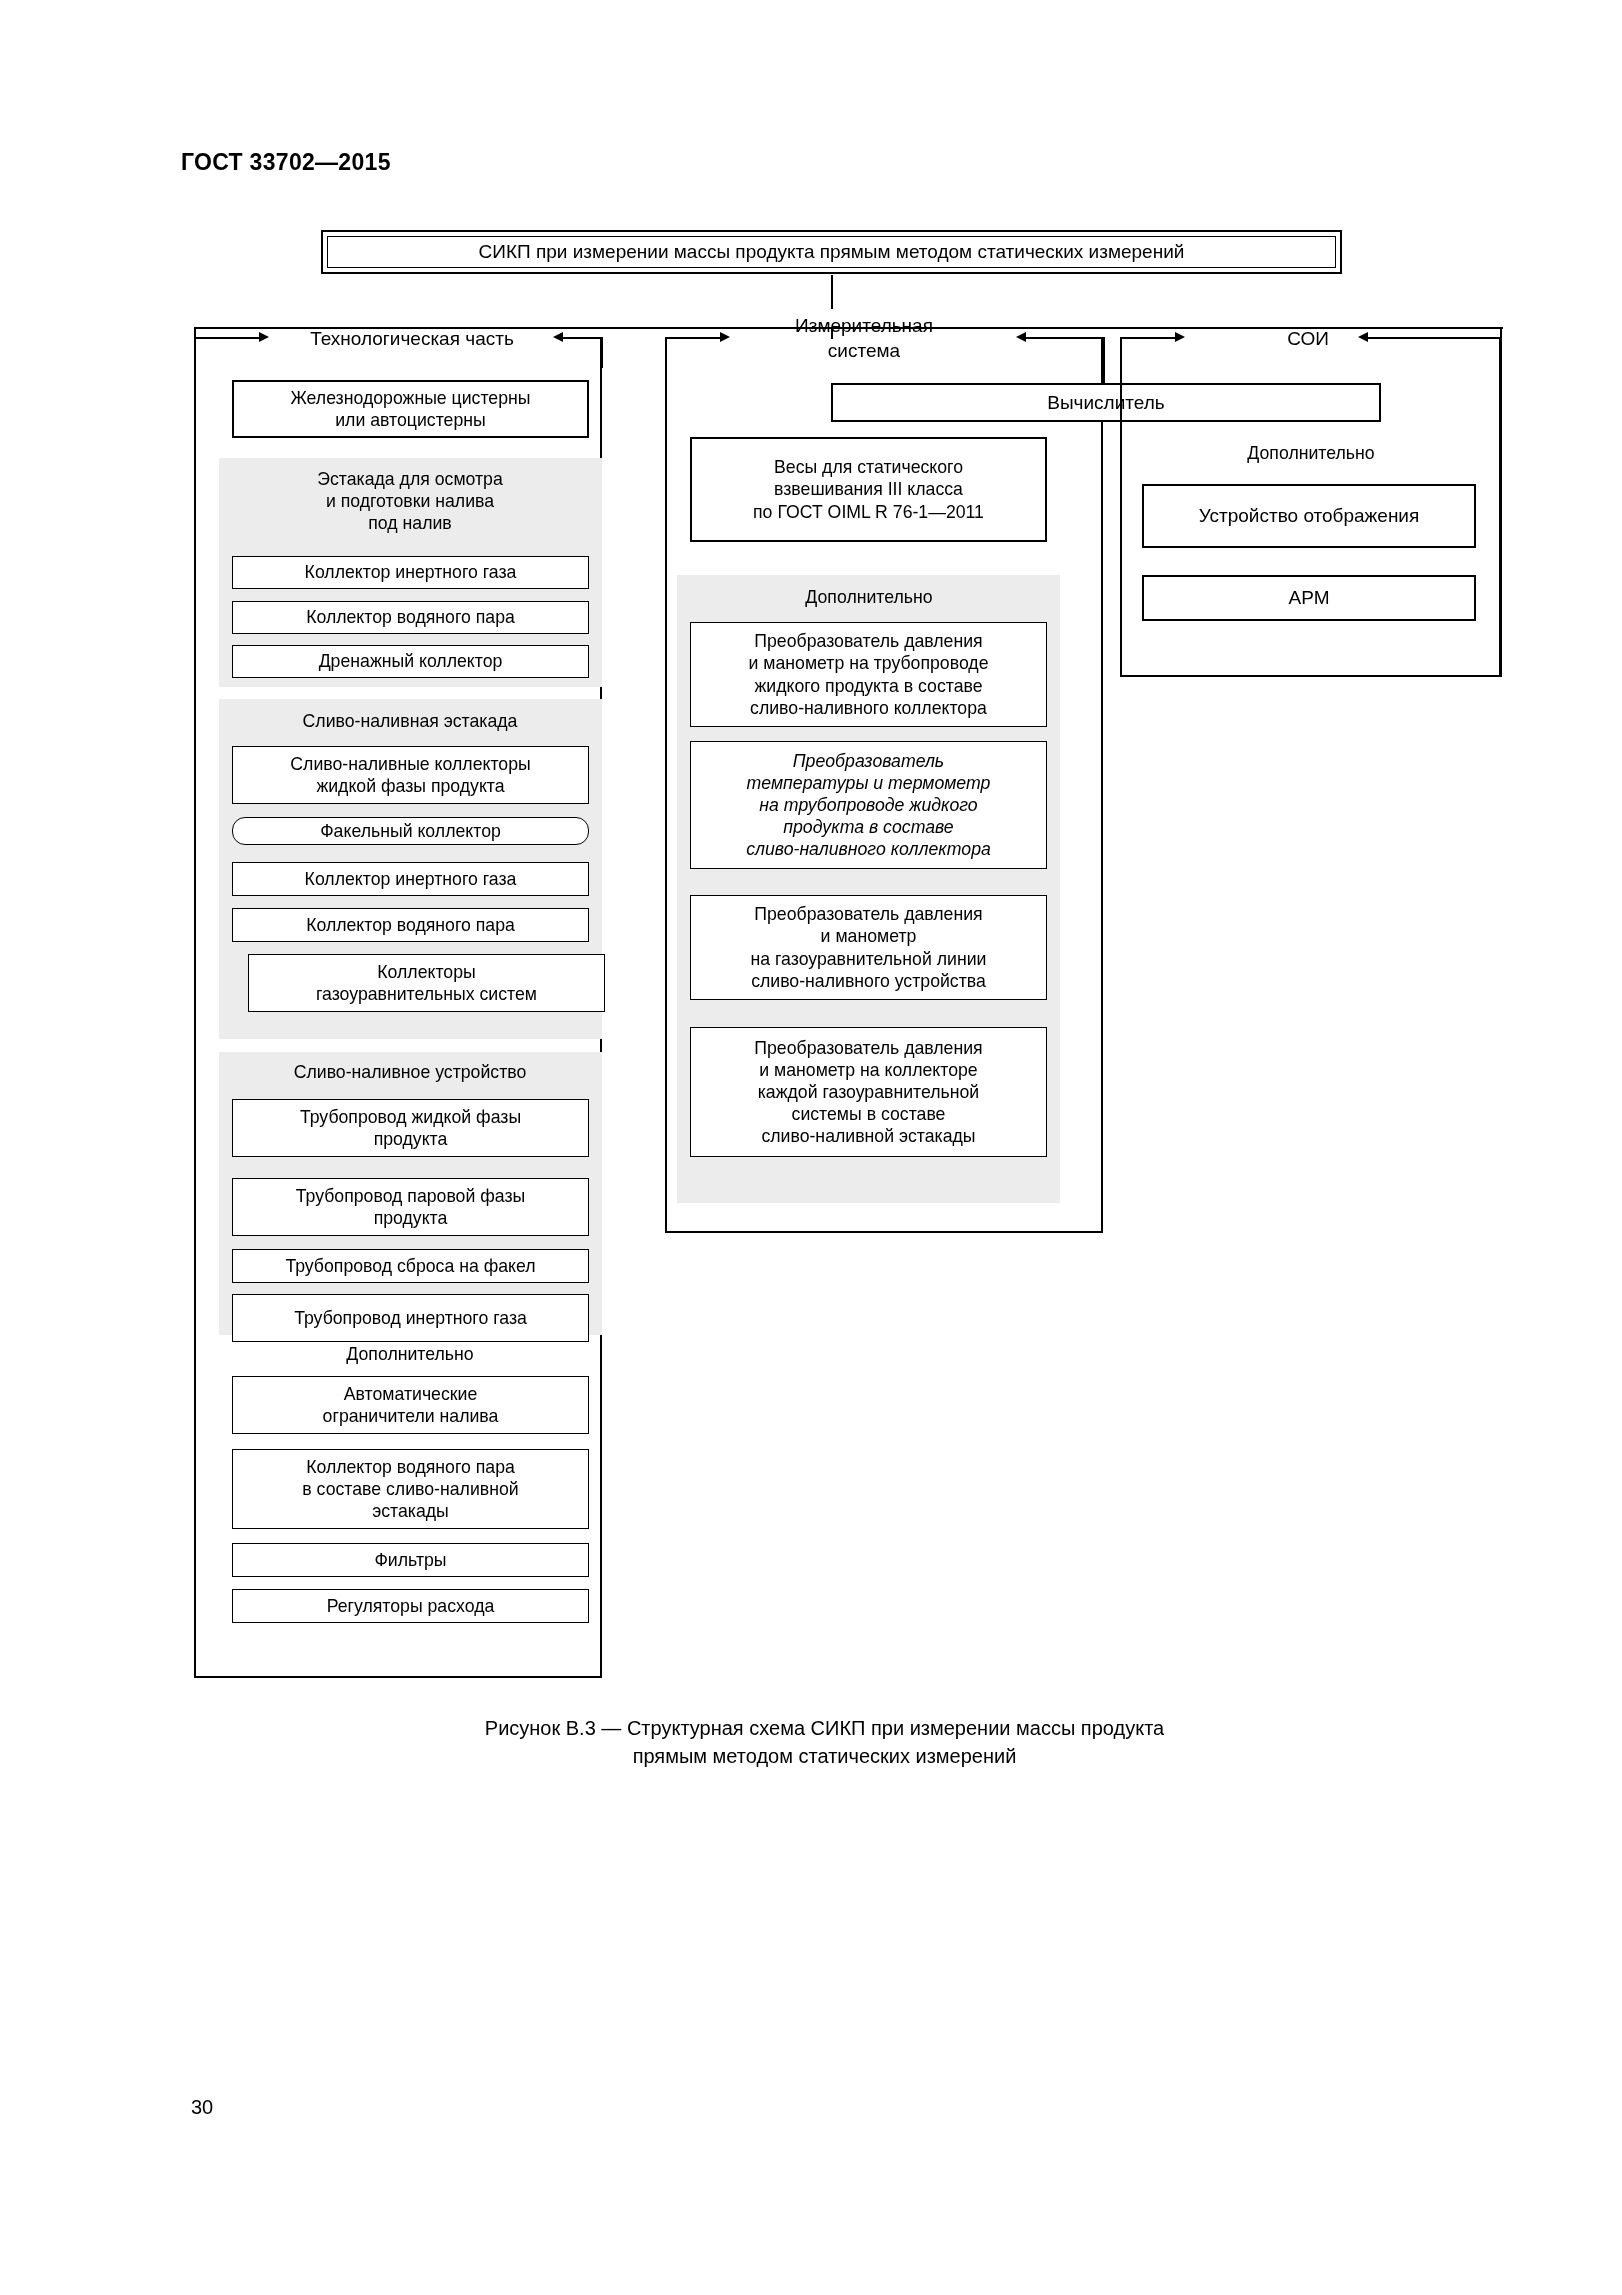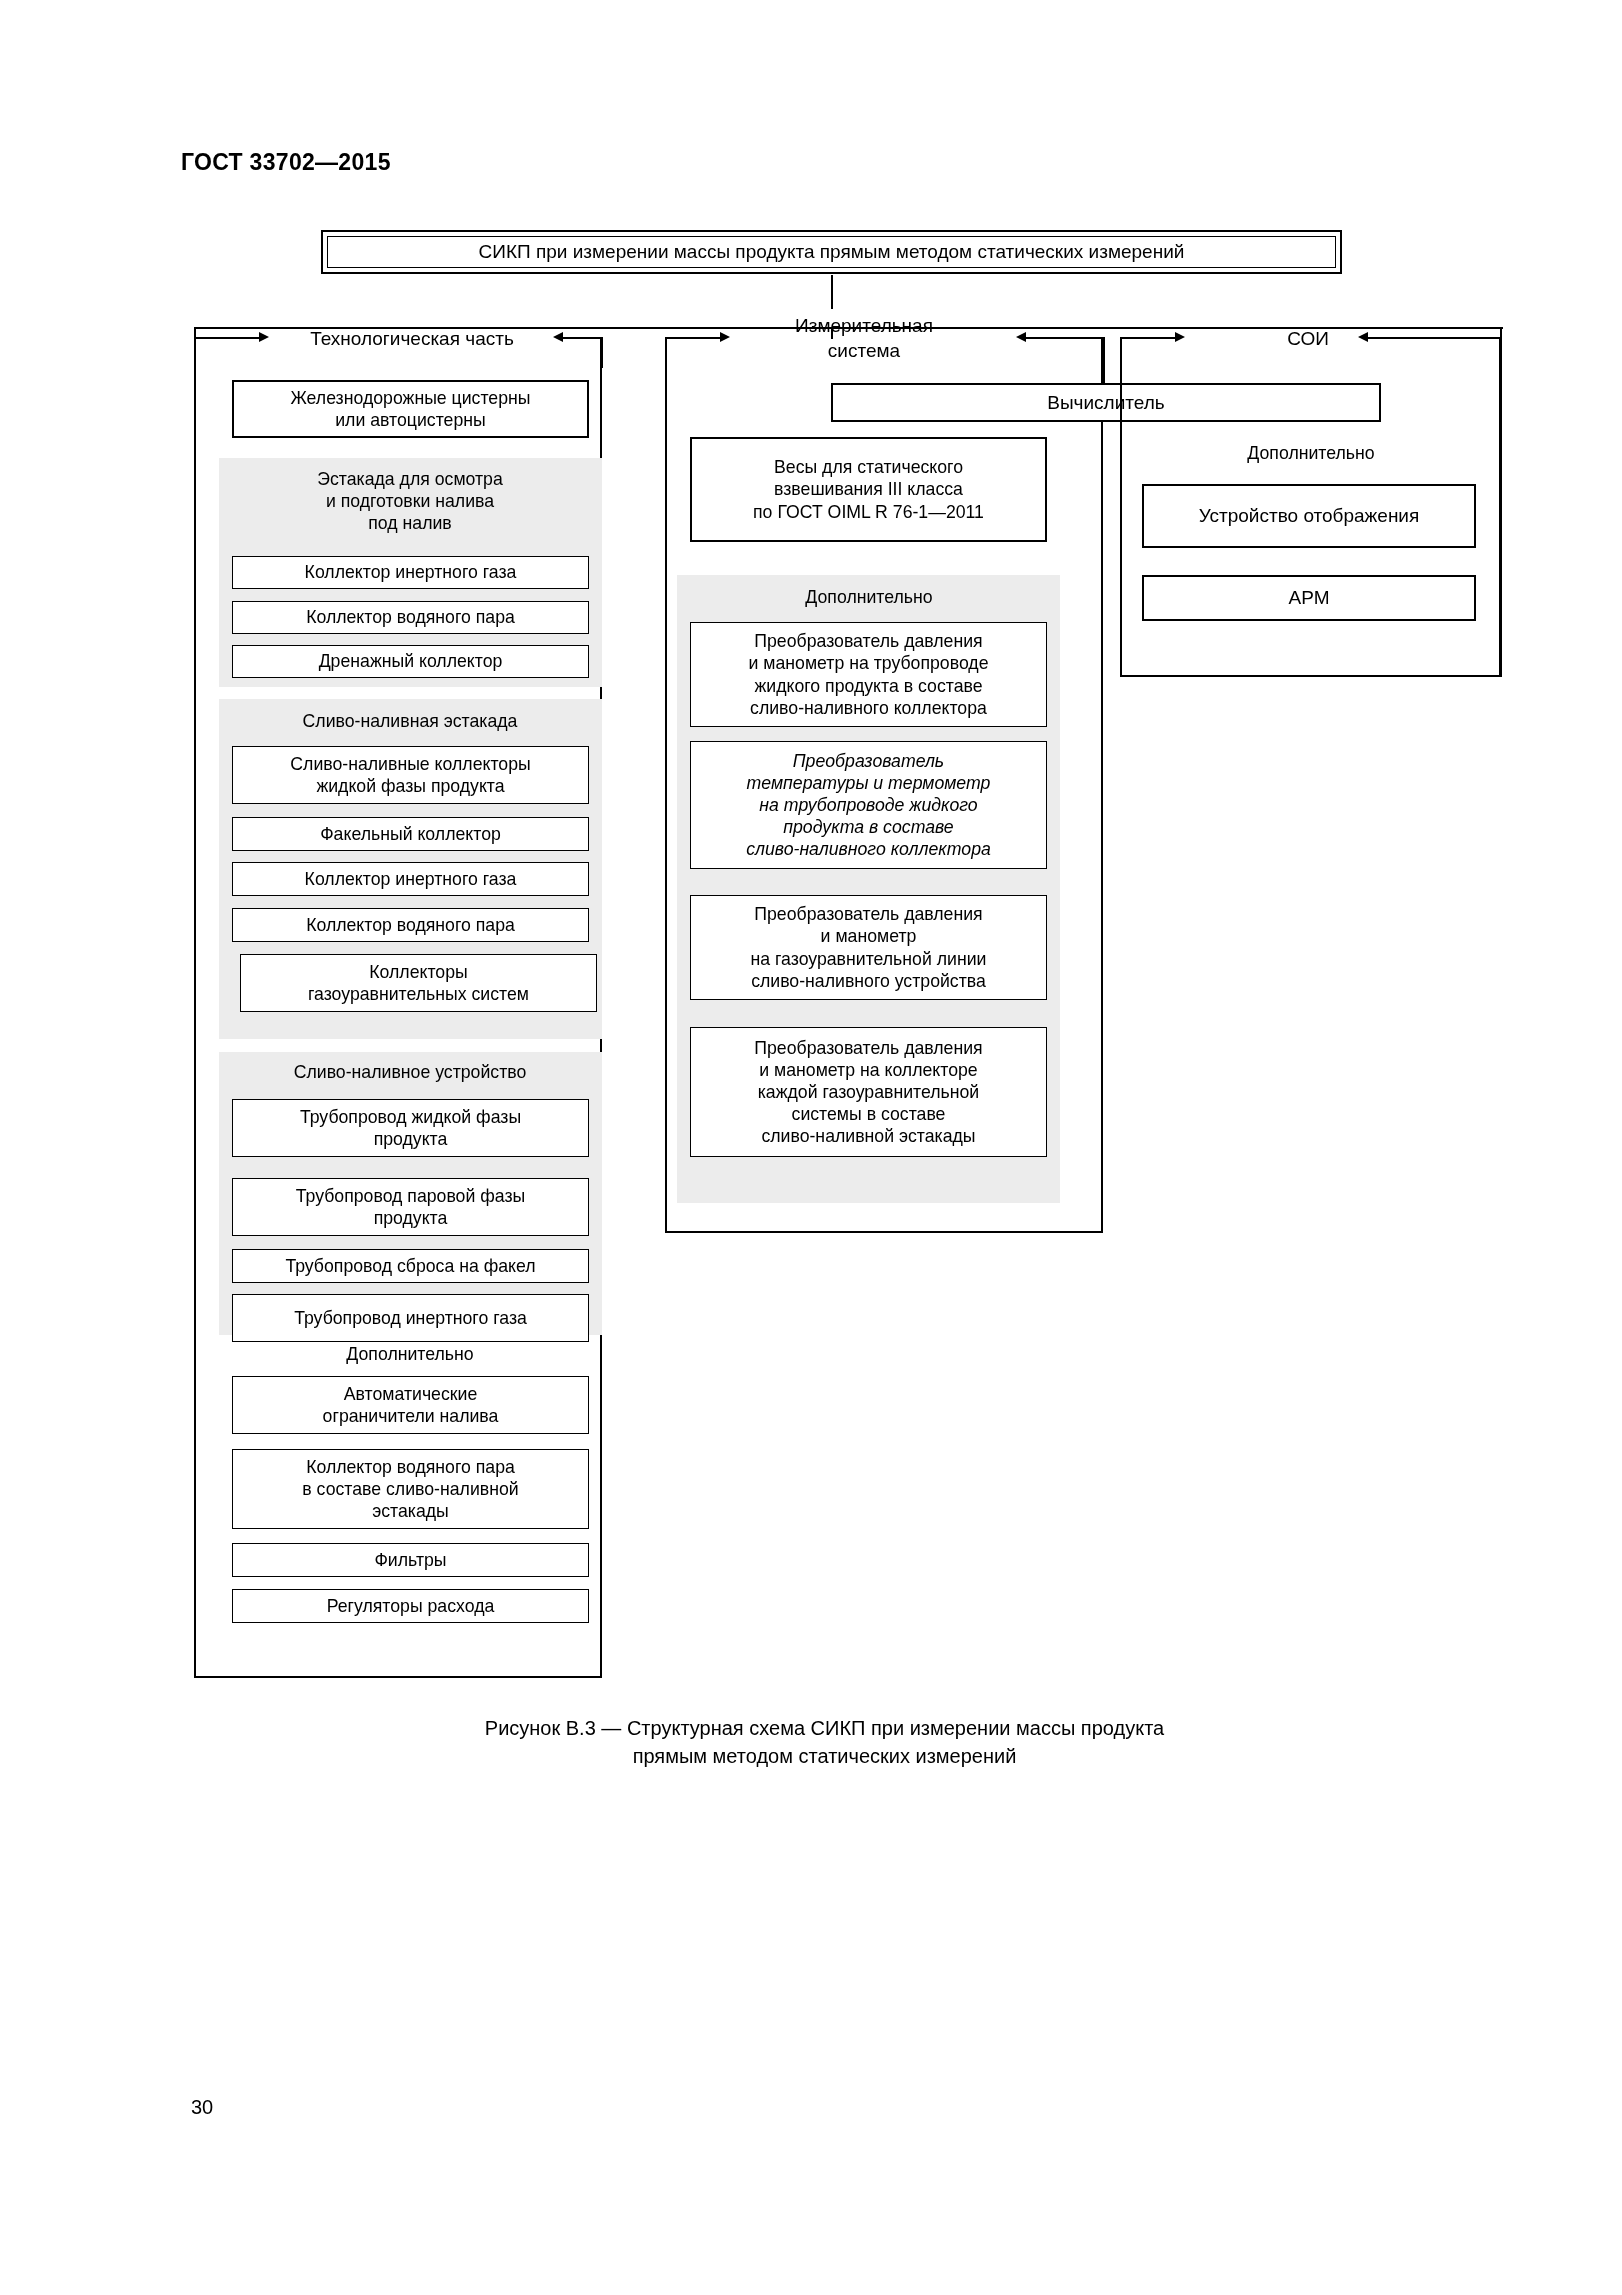--- a/index.html
+++ b/index.html
@@ -190,7 +190,7 @@
     <div class="grouplabel" style="left:225px; top:710px; width:370px;">Сливо-наливная эстакада</div>
     <div class="box" style="left:232px; top:746px; width:357px; height:58px; white-space:pre-line;">Сливо-наливные коллекторы
 жидкой фазы продукта</div>
-    <div class="box" style="left:232px; top:817px; width:357px; height:34px;">Факельный коллектор</div>
+    <div class="box" style="left:232px; top:817px; width:357px; height:28px;border-radius:13px;">Факельный коллектор</div>
     <div class="box" style="left:232px; top:862px; width:357px; height:34px;">Коллектор инертного газа</div>
     <div class="box" style="left:232px; top:908px; width:357px; height:34px;">Коллектор водяного пара</div>
     <div class="box" style="left:240px; top:954px; width:357px; height:58px; white-space:pre-line;">Коллекторы

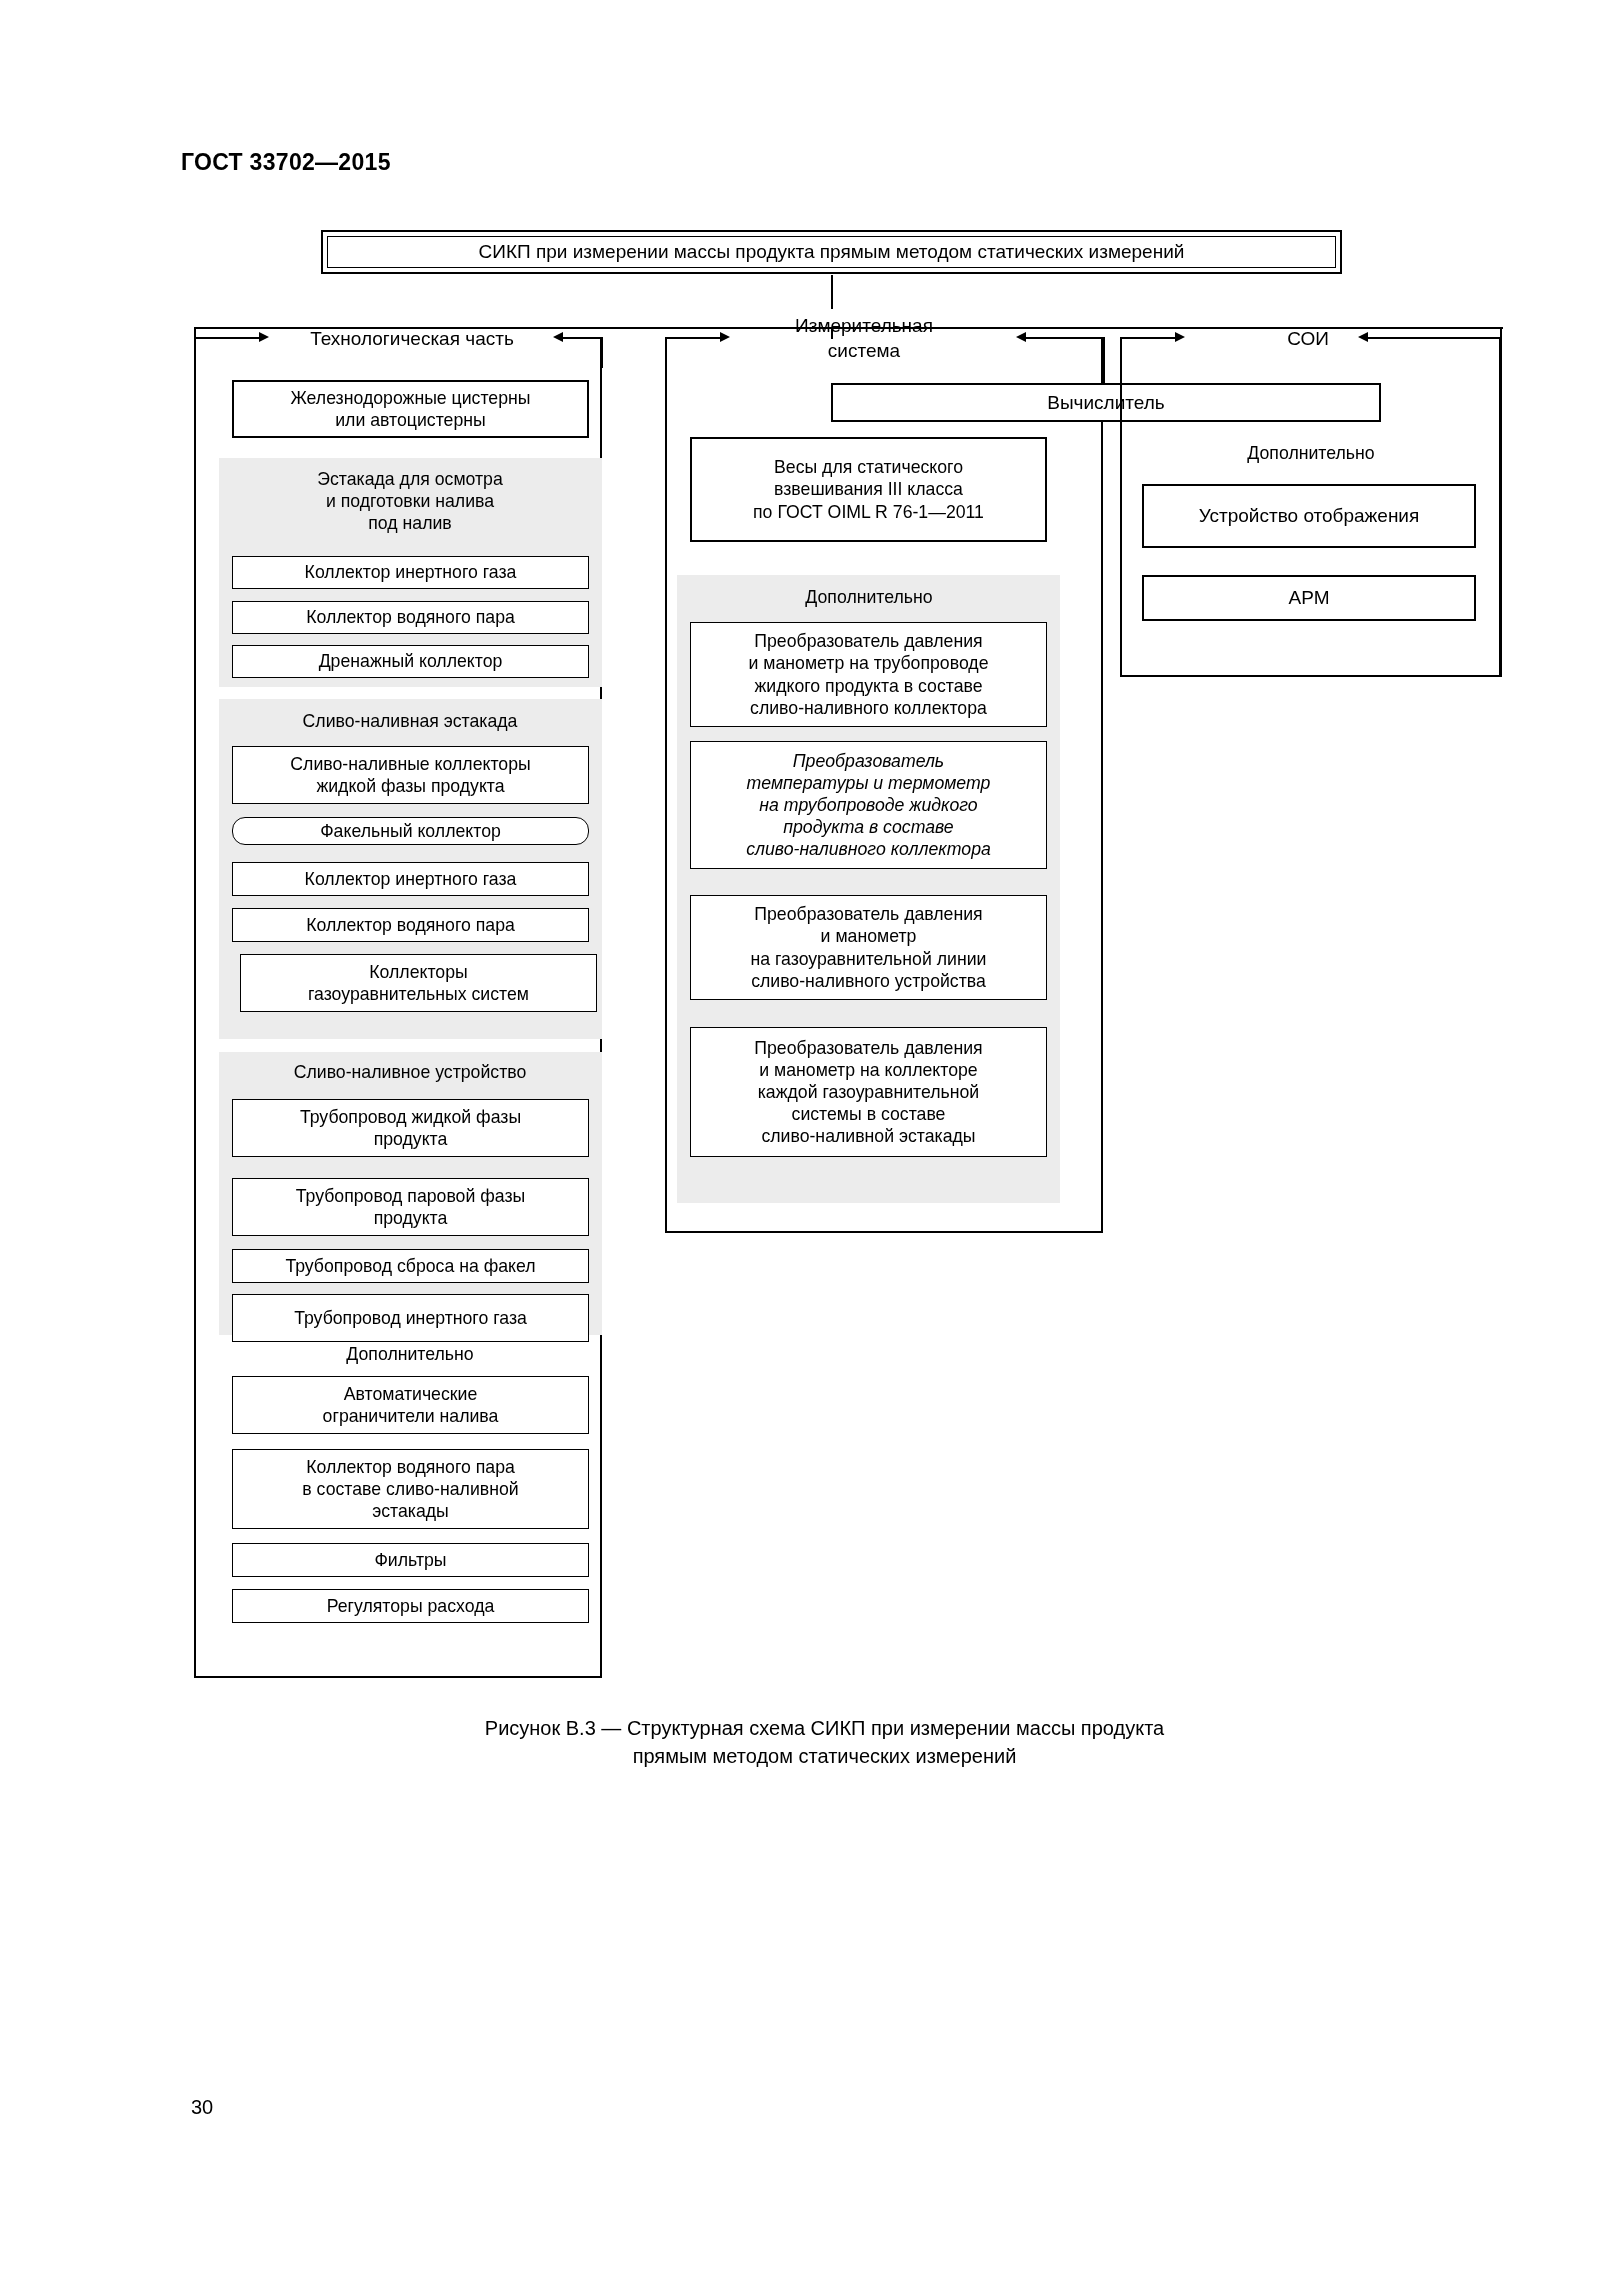--- a/index.html
+++ b/index.html
@@ -193,7 +193,7 @@
     <div class="box" style="left:232px; top:817px; width:357px; height:28px;border-radius:13px;">Факельный коллектор</div>
     <div class="box" style="left:232px; top:862px; width:357px; height:34px;">Коллектор инертного газа</div>
     <div class="box" style="left:232px; top:908px; width:357px; height:34px;">Коллектор водяного пара</div>
-    <div class="box" style="left:240px; top:954px; width:357px; height:58px; white-space:pre-line;">Коллекторы
+    <div class="box" style="left:248px; top:954px; width:357px; height:58px; white-space:pre-line;">Коллекторы
 газоуравнительных систем</div>
 
     <div class="group" style="left:219px; top:1052px; width:383px; height:283px;"></div>

